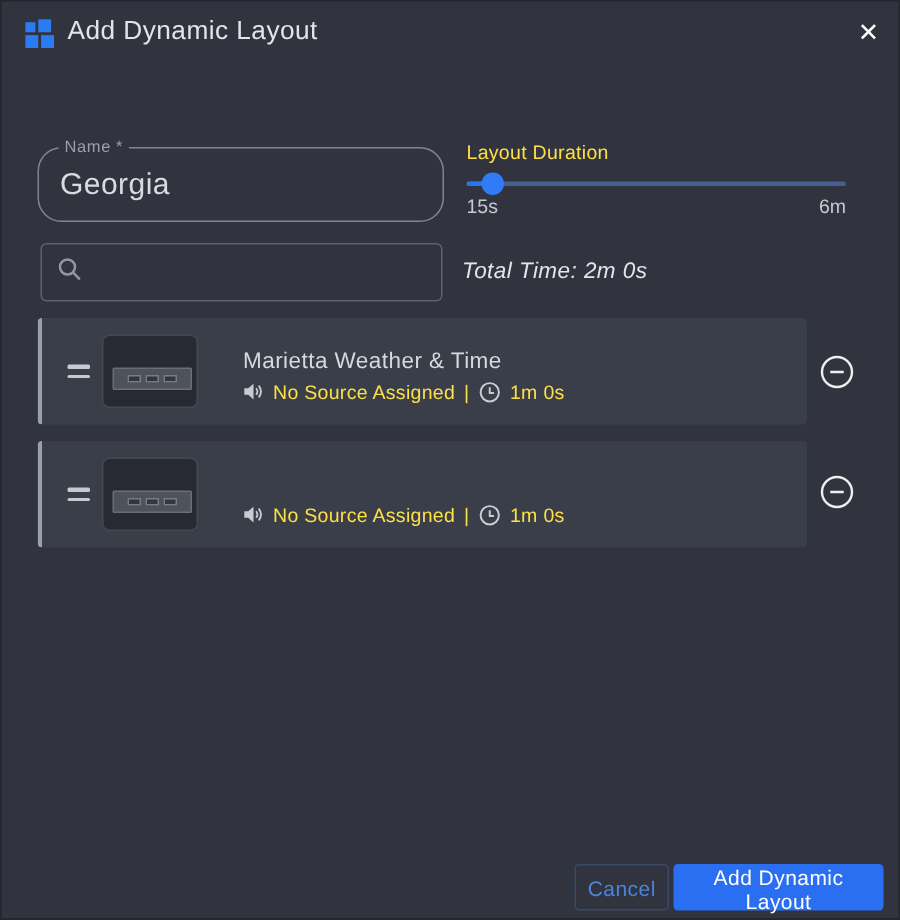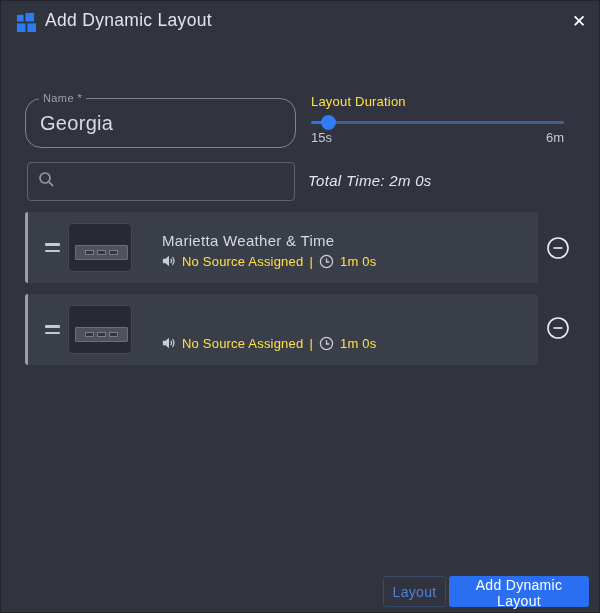--- a/index.html
+++ b/index.html
@@ -179,7 +179,7 @@
     </span>
   </button>
 
-  <button class="cancel-btn">Layout</button>
+  <button class="cancel-btn">Cancel</button>
   <button class="submit-btn">Add Dynamic Layout</button>
 
 </div>

